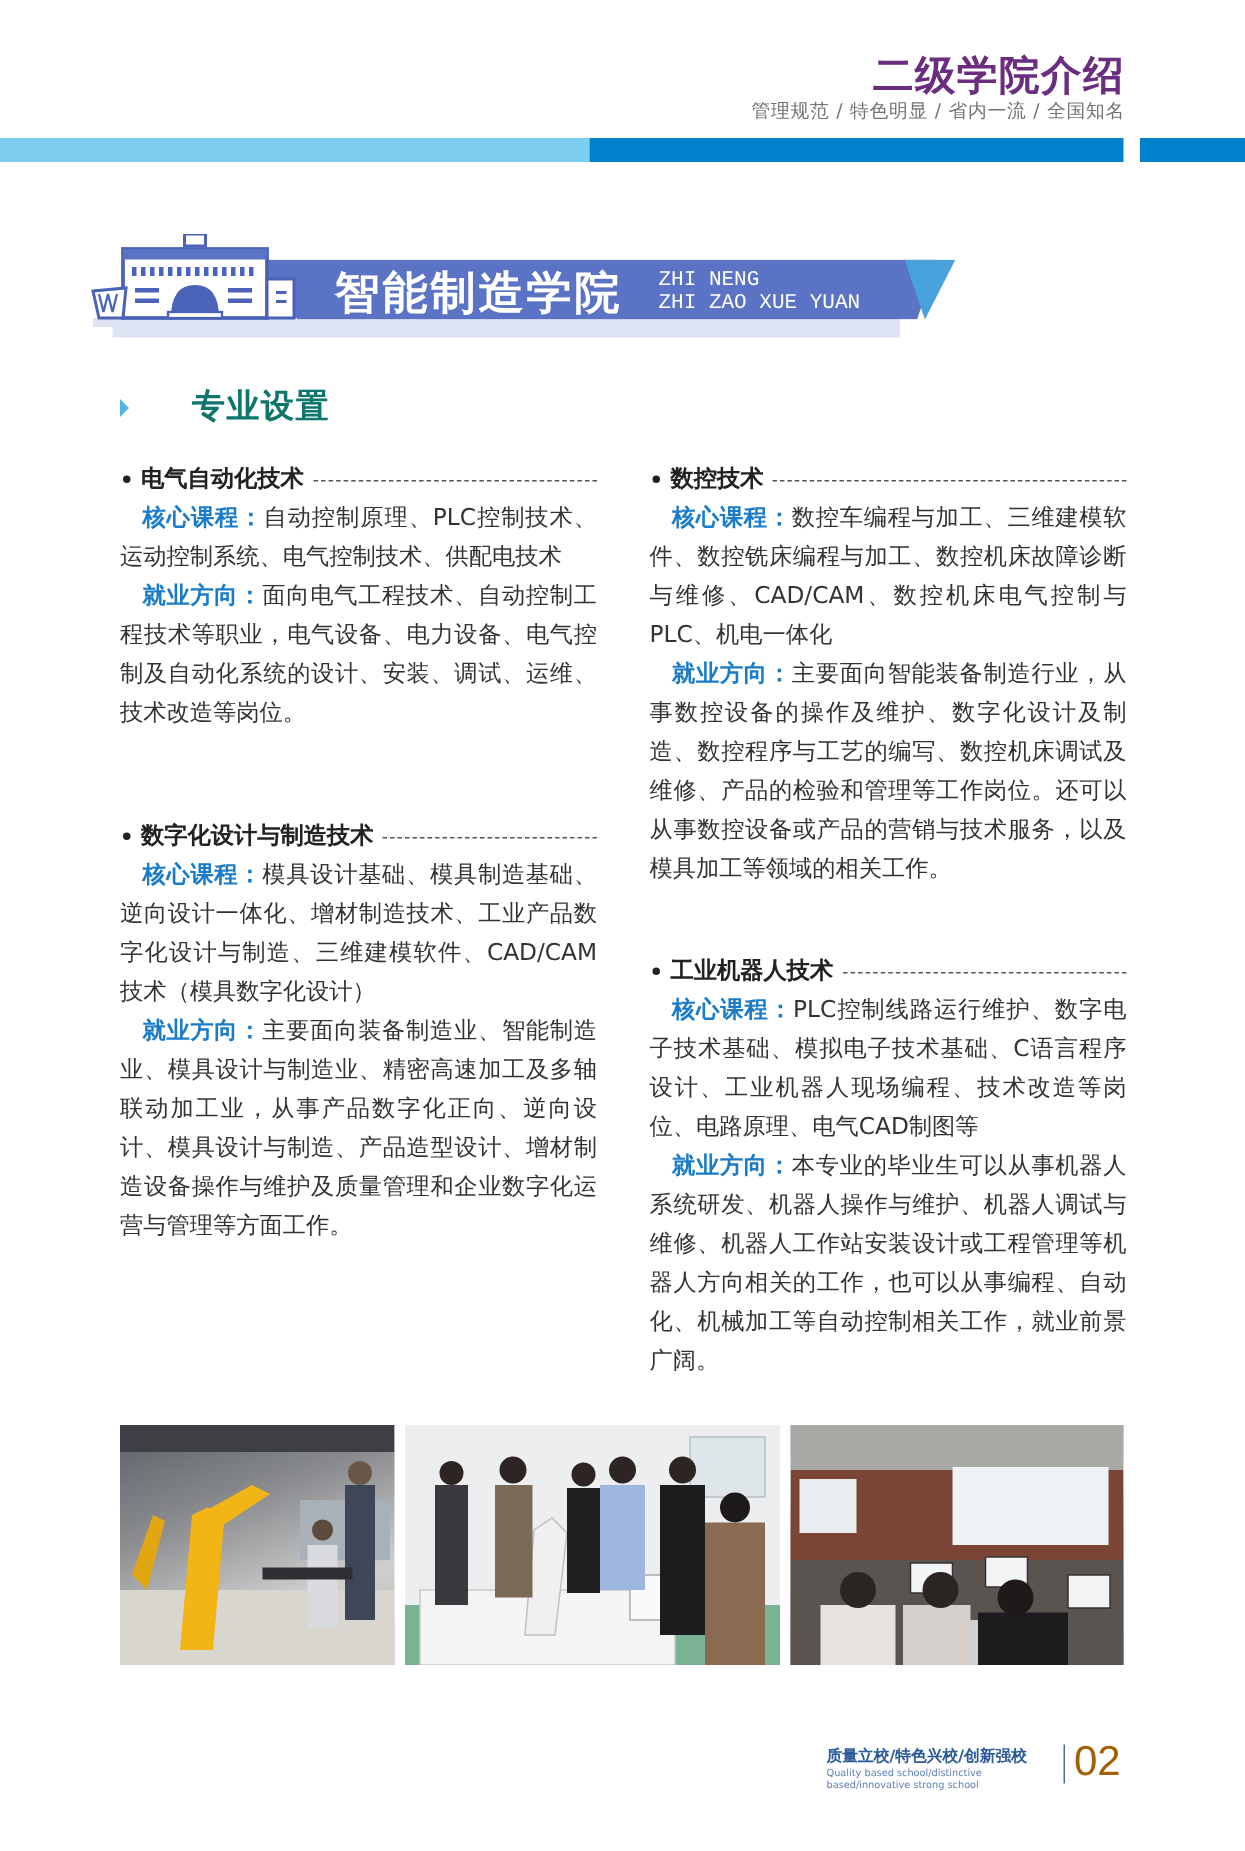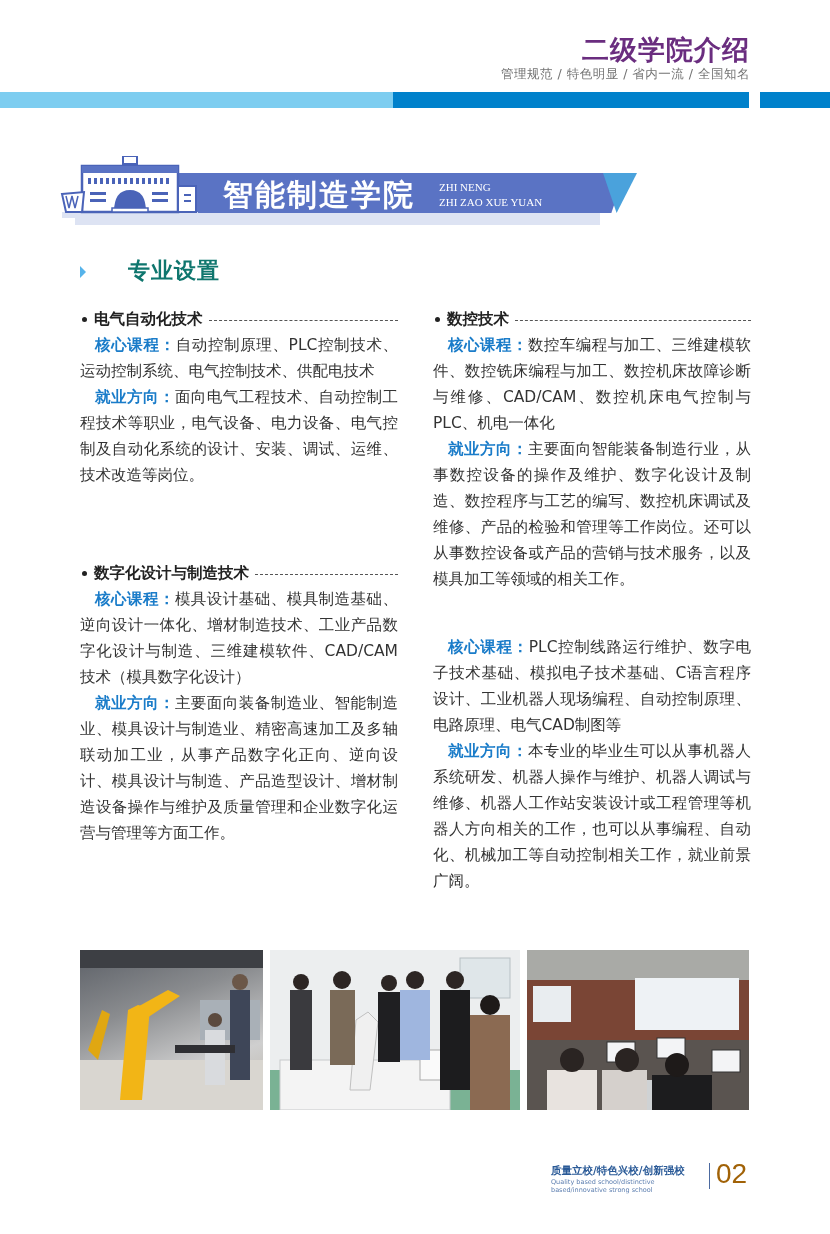--- a/index.html
+++ b/index.html
@@ -21,7 +21,7 @@
                 clip-path: polygon(0 0, 100% 0, 40% 100%); }
   .building { position: absolute; left: 60px; top: 156px; width: 140px; height: 62px; }
   .banner-cn { position: absolute; left: 223px; top: 175px; font-size: 30px; font-weight: bold; color: #ffffff; letter-spacing: 2px; }
-  .banner-en { position: absolute; left: 439px; top: 180px; font-family: Liberation Serif, serif; font-size: 11px; color: #ffffff; line-height: 15px; }
+  .banner-en { position: absolute; left: 439px; top: 180px; font-family: Liberation Mono, monospace; font-size: 14px; color: #ffffff; line-height: 15px; }
 
   
   .sec-arrow { position: absolute; left: 80px; top: 266px; width: 0; height: 0;

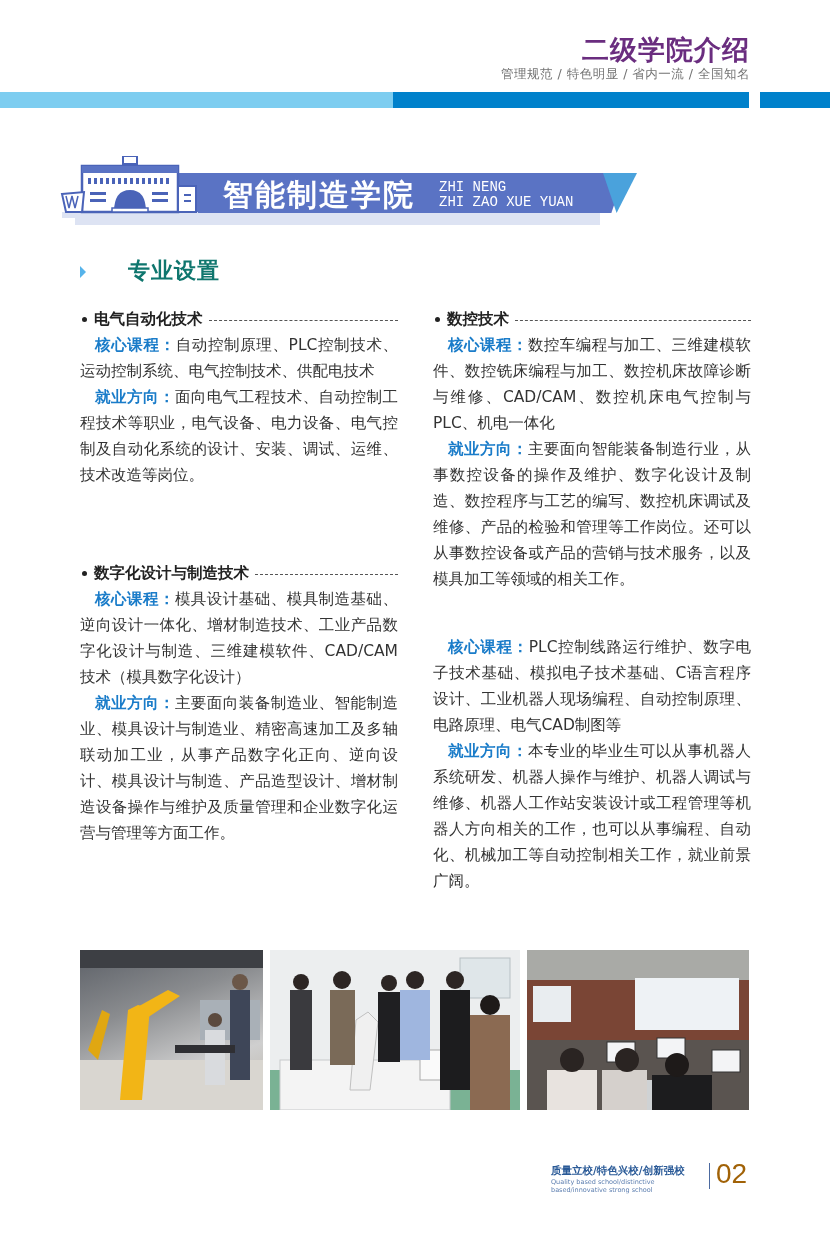--- a/index.html
+++ b/index.html
@@ -106,7 +106,7 @@
 <div class="sec-title">专业设置</div>
 
 <div class="col col-left">
-  <div class="major" style="margin-bottom:72px;">
+  <div class="major" style="margin-bottom:56px;">
     <div class="major-head">
       <span class="bullet"></span>
       <span>电气自动化技术</span>

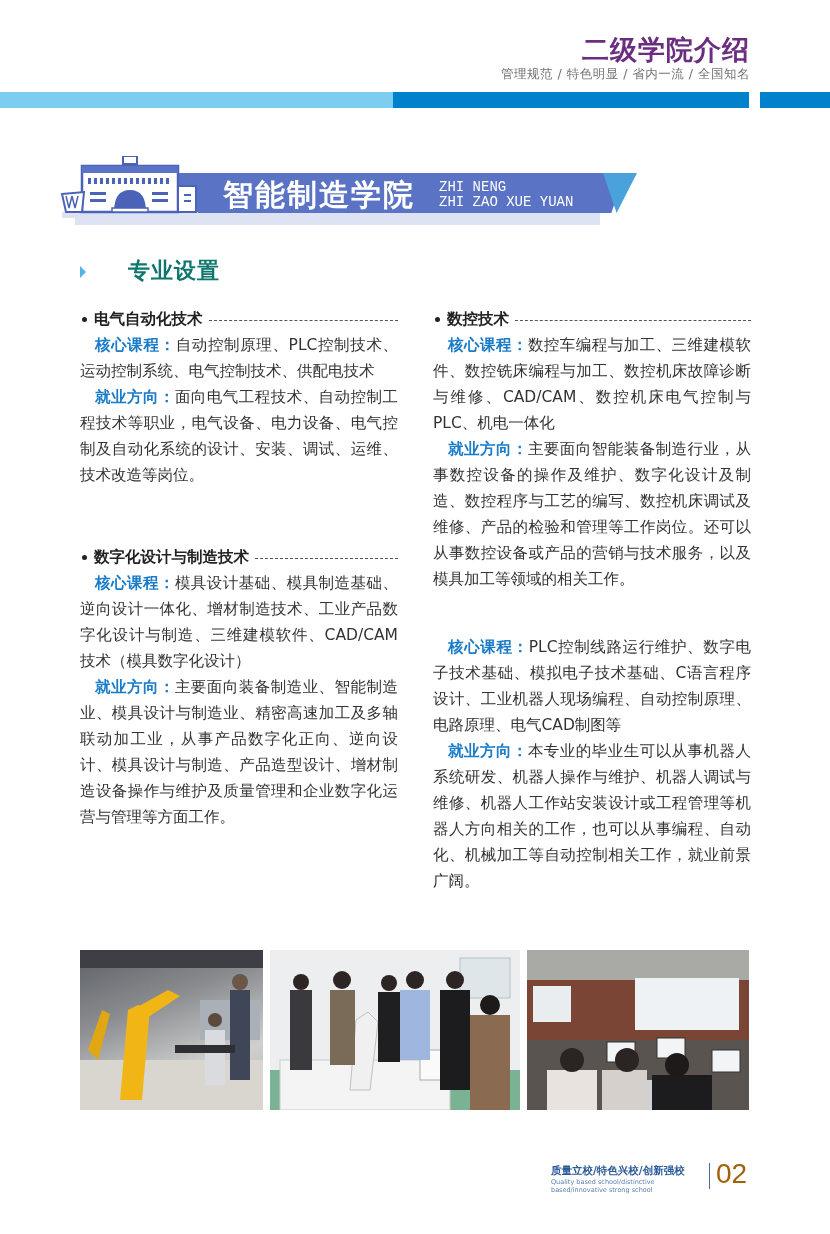--- a/index.html
+++ b/index.html
@@ -137,6 +137,11 @@
     <p class="para"><span class="lbl">就业方向：</span><span>主要面向智能装备制造行业，从事数控设备的操作及维护、数字化设计及制造、数控程序与工艺的编写、数控机床调试及维修、产品的检验和管理等工作岗位。还可以从事数控设备或产品的营销与技术服务，以及模具加工等领域的相关工作。</span></p>
   </div>
   <div class="major">
+    <div class="major-head">
+      <span class="bullet"></span>
+      <span>工业机器人技术</span>
+      <span class="dash"></span>
+    </div>
     <p class="para"><span class="lbl">核心课程：</span><span>PLC控制线路运行维护、数字电子技术基础、模拟电子技术基础、C语言程序设计、工业机器人现场编程、自动控制原理、电路原理、电气CAD制图等</span></p>
     <p class="para"><span class="lbl">就业方向：</span><span>本专业的毕业生可以从事机器人系统研发、机器人操作与维护、机器人调试与维修、机器人工作站安装设计或工程管理等机器人方向相关的工作，也可以从事编程、自动化、机械加工等自动控制相关工作，就业前景广阔。</span></p>
   </div>

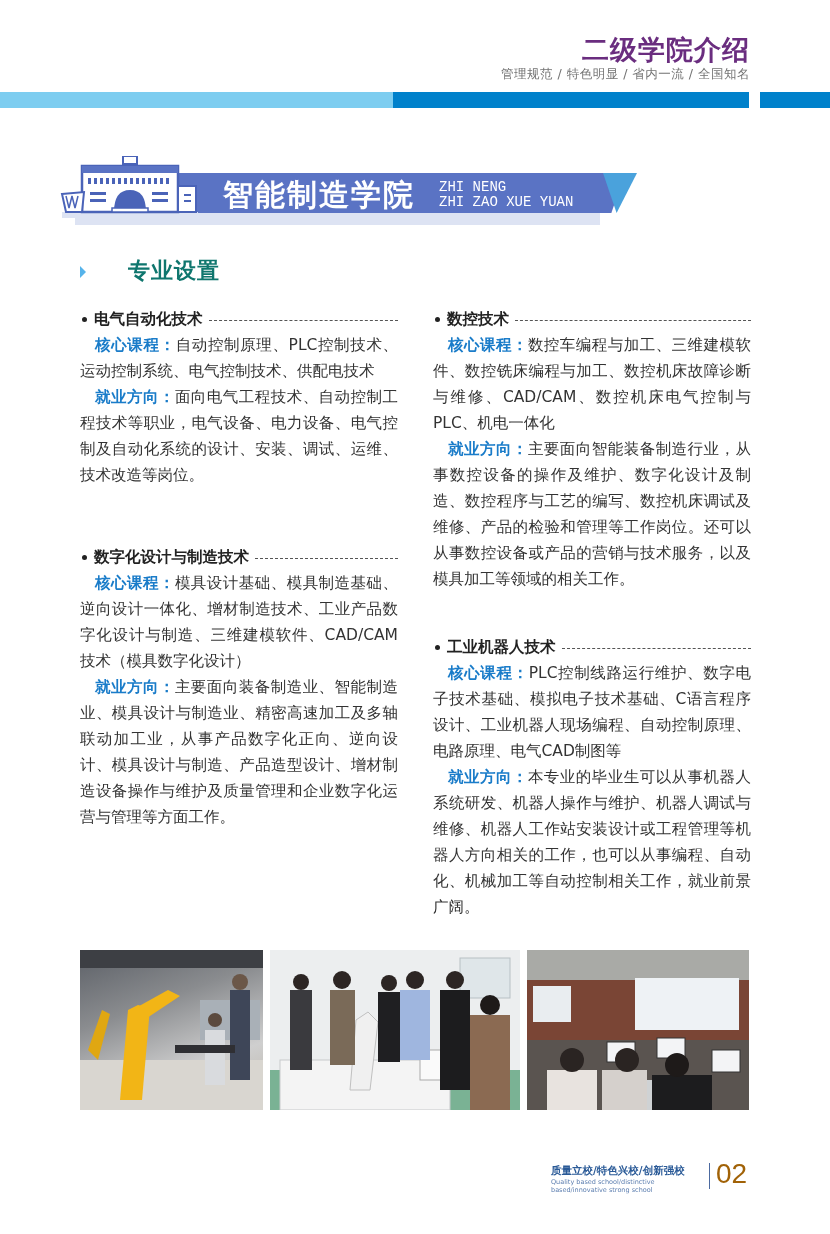--- a/index.html
+++ b/index.html
@@ -142,7 +142,7 @@
       <span>工业机器人技术</span>
       <span class="dash"></span>
     </div>
-    <p class="para"><span class="lbl">核心课程：</span><span>PLC控制线路运行维护、数字电子技术基础、模拟电子技术基础、C语言程序设计、工业机器人现场编程、自动控制原理、电路原理、电气CAD制图等</span></p>
+    <p class="para"><span class="lbl">核心课程：</span><span>PLC控制线路运行维护、数字电子技术基础、模拟电子技术基础、C语言程序设计、工业机器人现场编程、技术改造等岗位、电路原理、电气CAD制图等</span></p>
     <p class="para"><span class="lbl">就业方向：</span><span>本专业的毕业生可以从事机器人系统研发、机器人操作与维护、机器人调试与维修、机器人工作站安装设计或工程管理等机器人方向相关的工作，也可以从事编程、自动化、机械加工等自动控制相关工作，就业前景广阔。</span></p>
   </div>
 </div>

